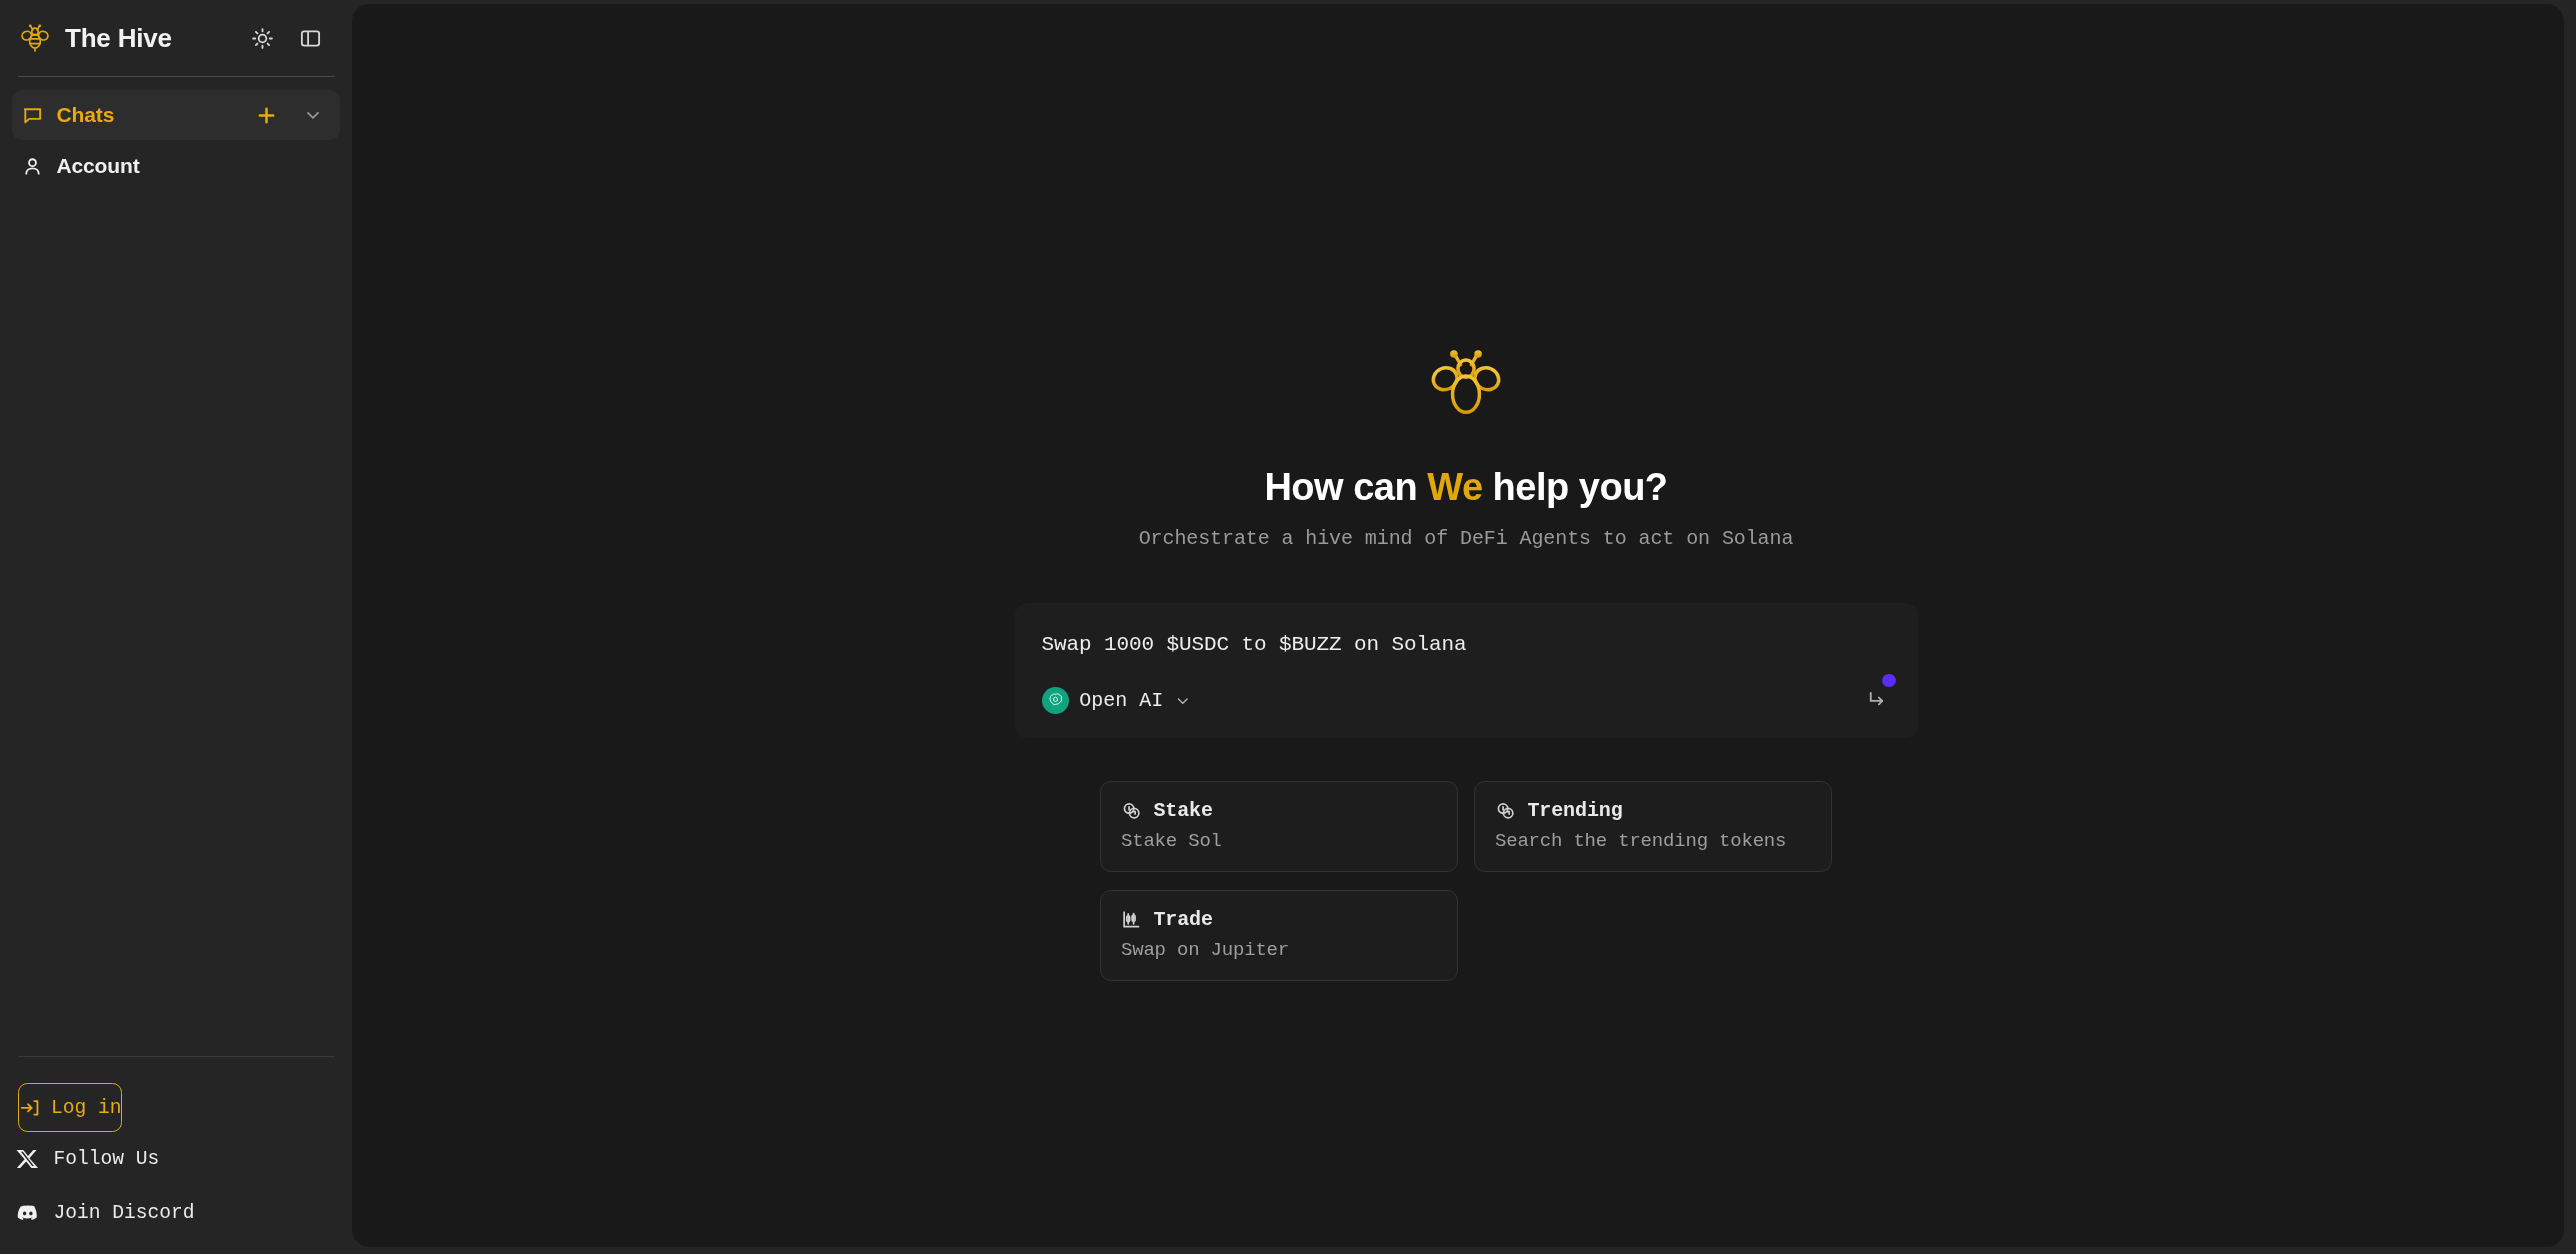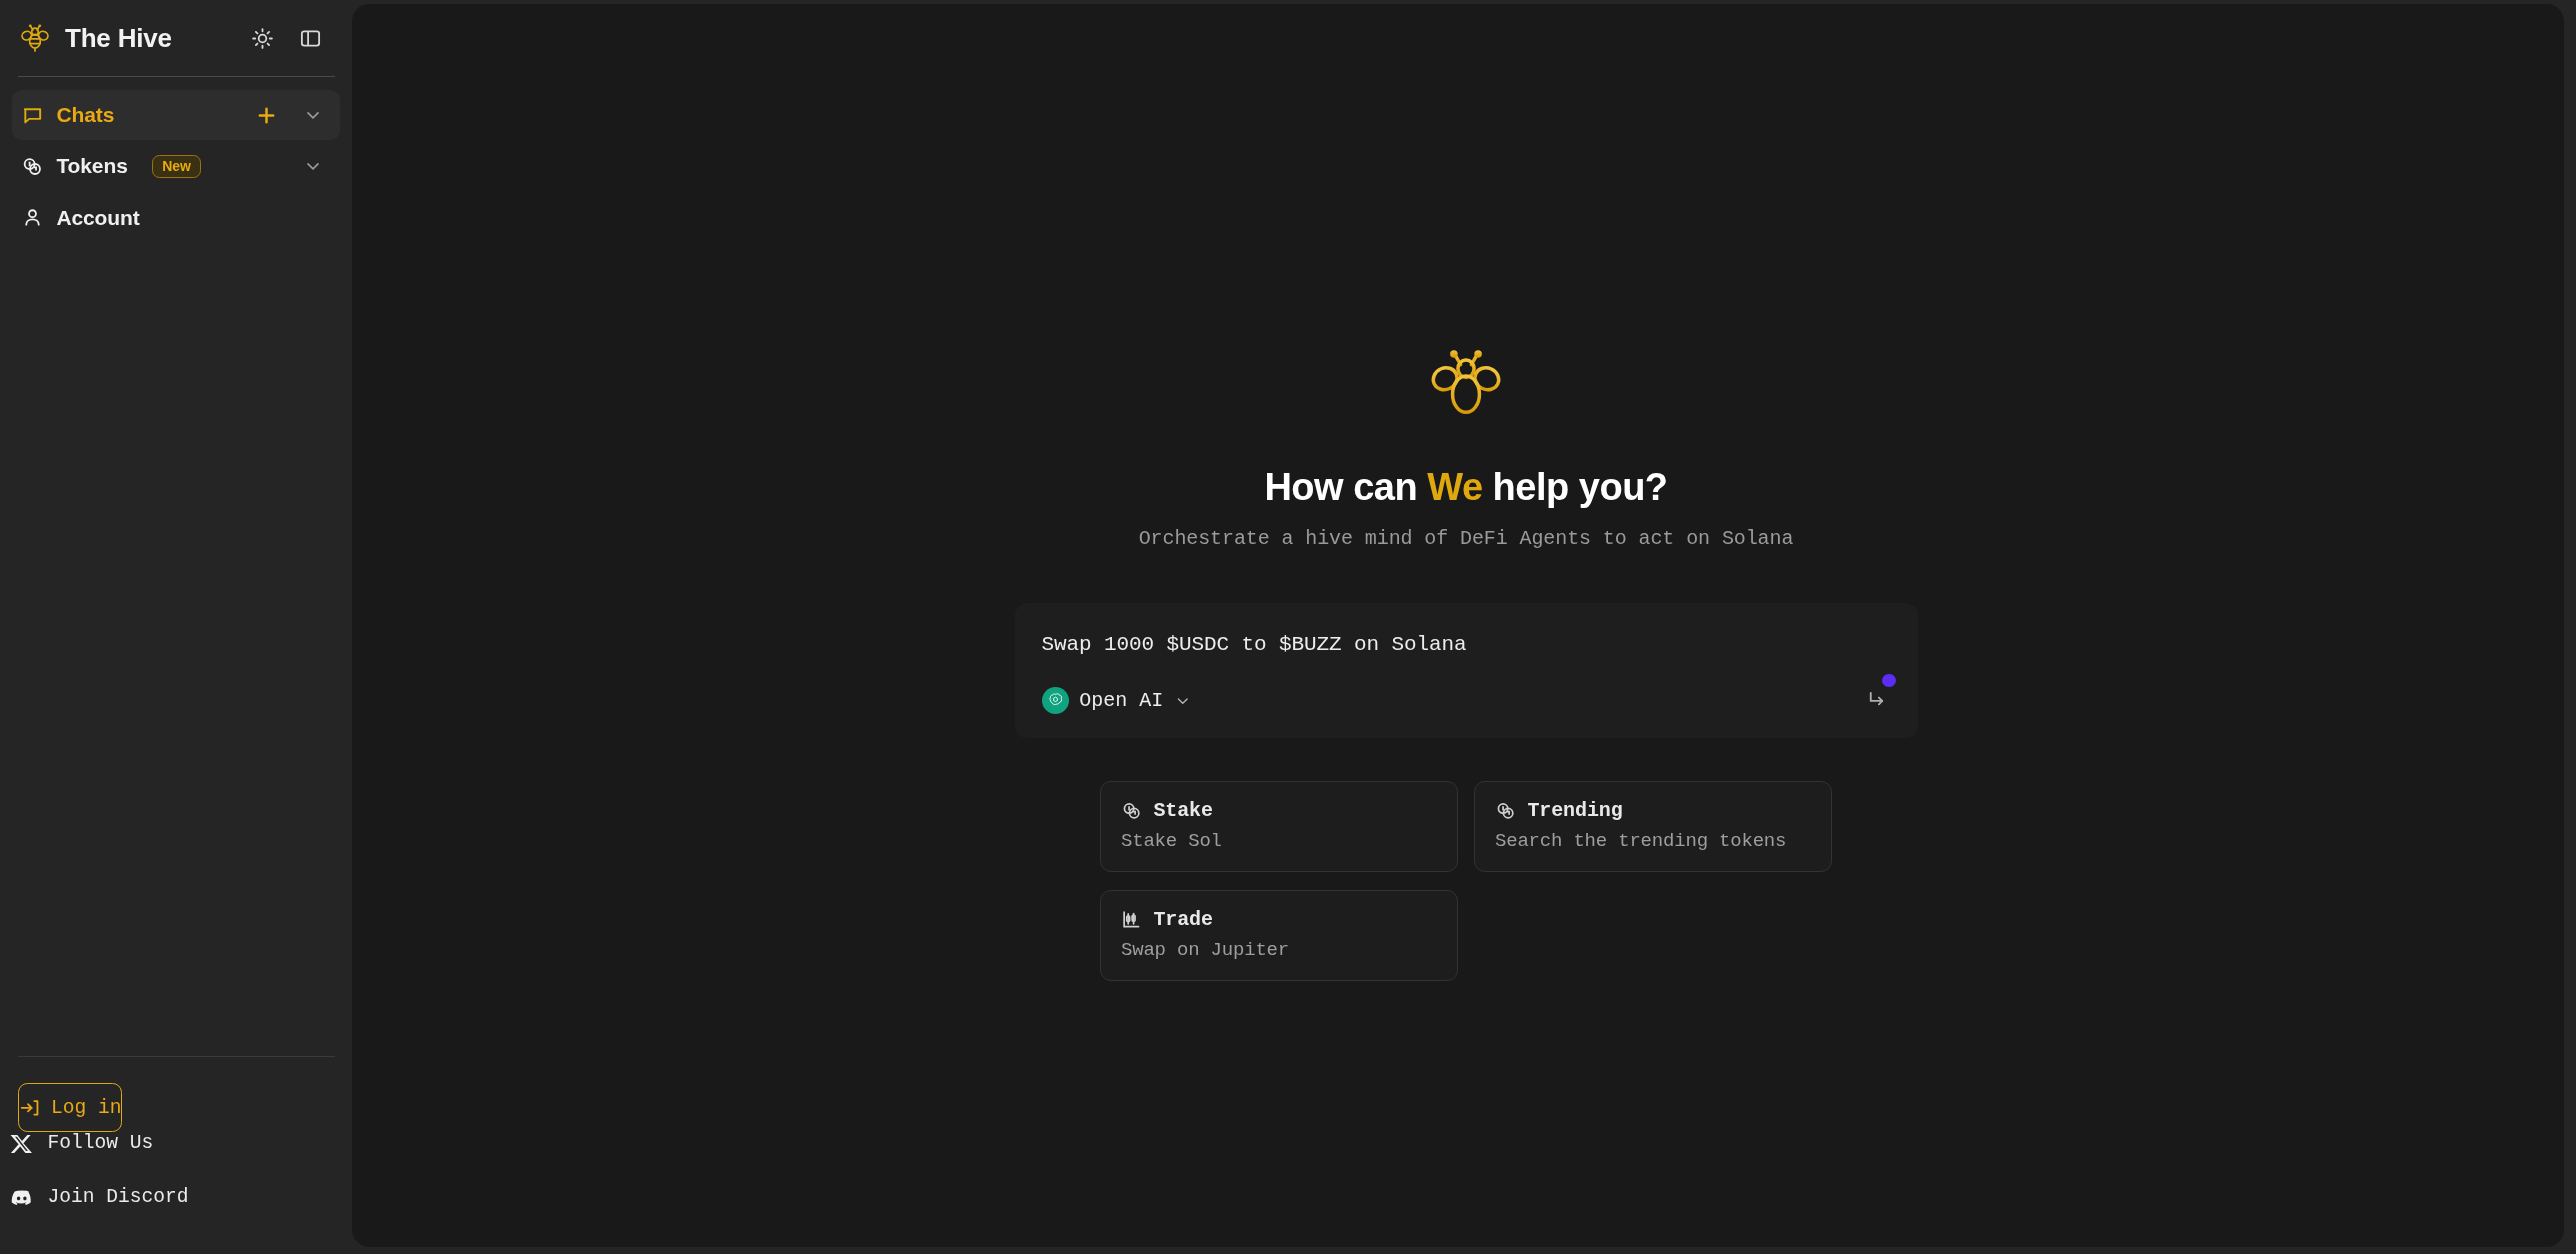--- a/index.html
+++ b/index.html
@@ -413,27 +413,6 @@
         </div>
       </div>
 
-      <div class="nav-row">
-        <div class="nav-left">
-          <span>
-            <svg class="nav-icon" viewBox="0 0 24 24" fill="none" stroke="#f0f0f0" stroke-width="1.9">
-              <circle cx="9" cy="9.5" r="5.2"></circle>
-              <path d="M9 7.3v4.4M8 7.9h1v3.8"></path>
-              <circle cx="14.6" cy="14.6" r="5.2"></circle>
-              <path d="M13.5 13h2.2v3.3"></path>
-            </svg>
-          </span>
-          <span class="nav-label">Tokens</span>
-          <span class="badge-new">New</span>
-        </div>
-        <div class="nav-right">
-          <button class="chev-btn" aria-label="collapse tokens">
-            <svg width="20" height="20" viewBox="0 0 24 24" fill="none" stroke="currentColor" stroke-width="2" stroke-linecap="round" stroke-linejoin="round">
-              <path d="M6 9.5l6 6 6-6"></path>
-            </svg>
-          </button>
-        </div>
-      </div>
 
       <div class="nav-row">
         <div class="nav-left">

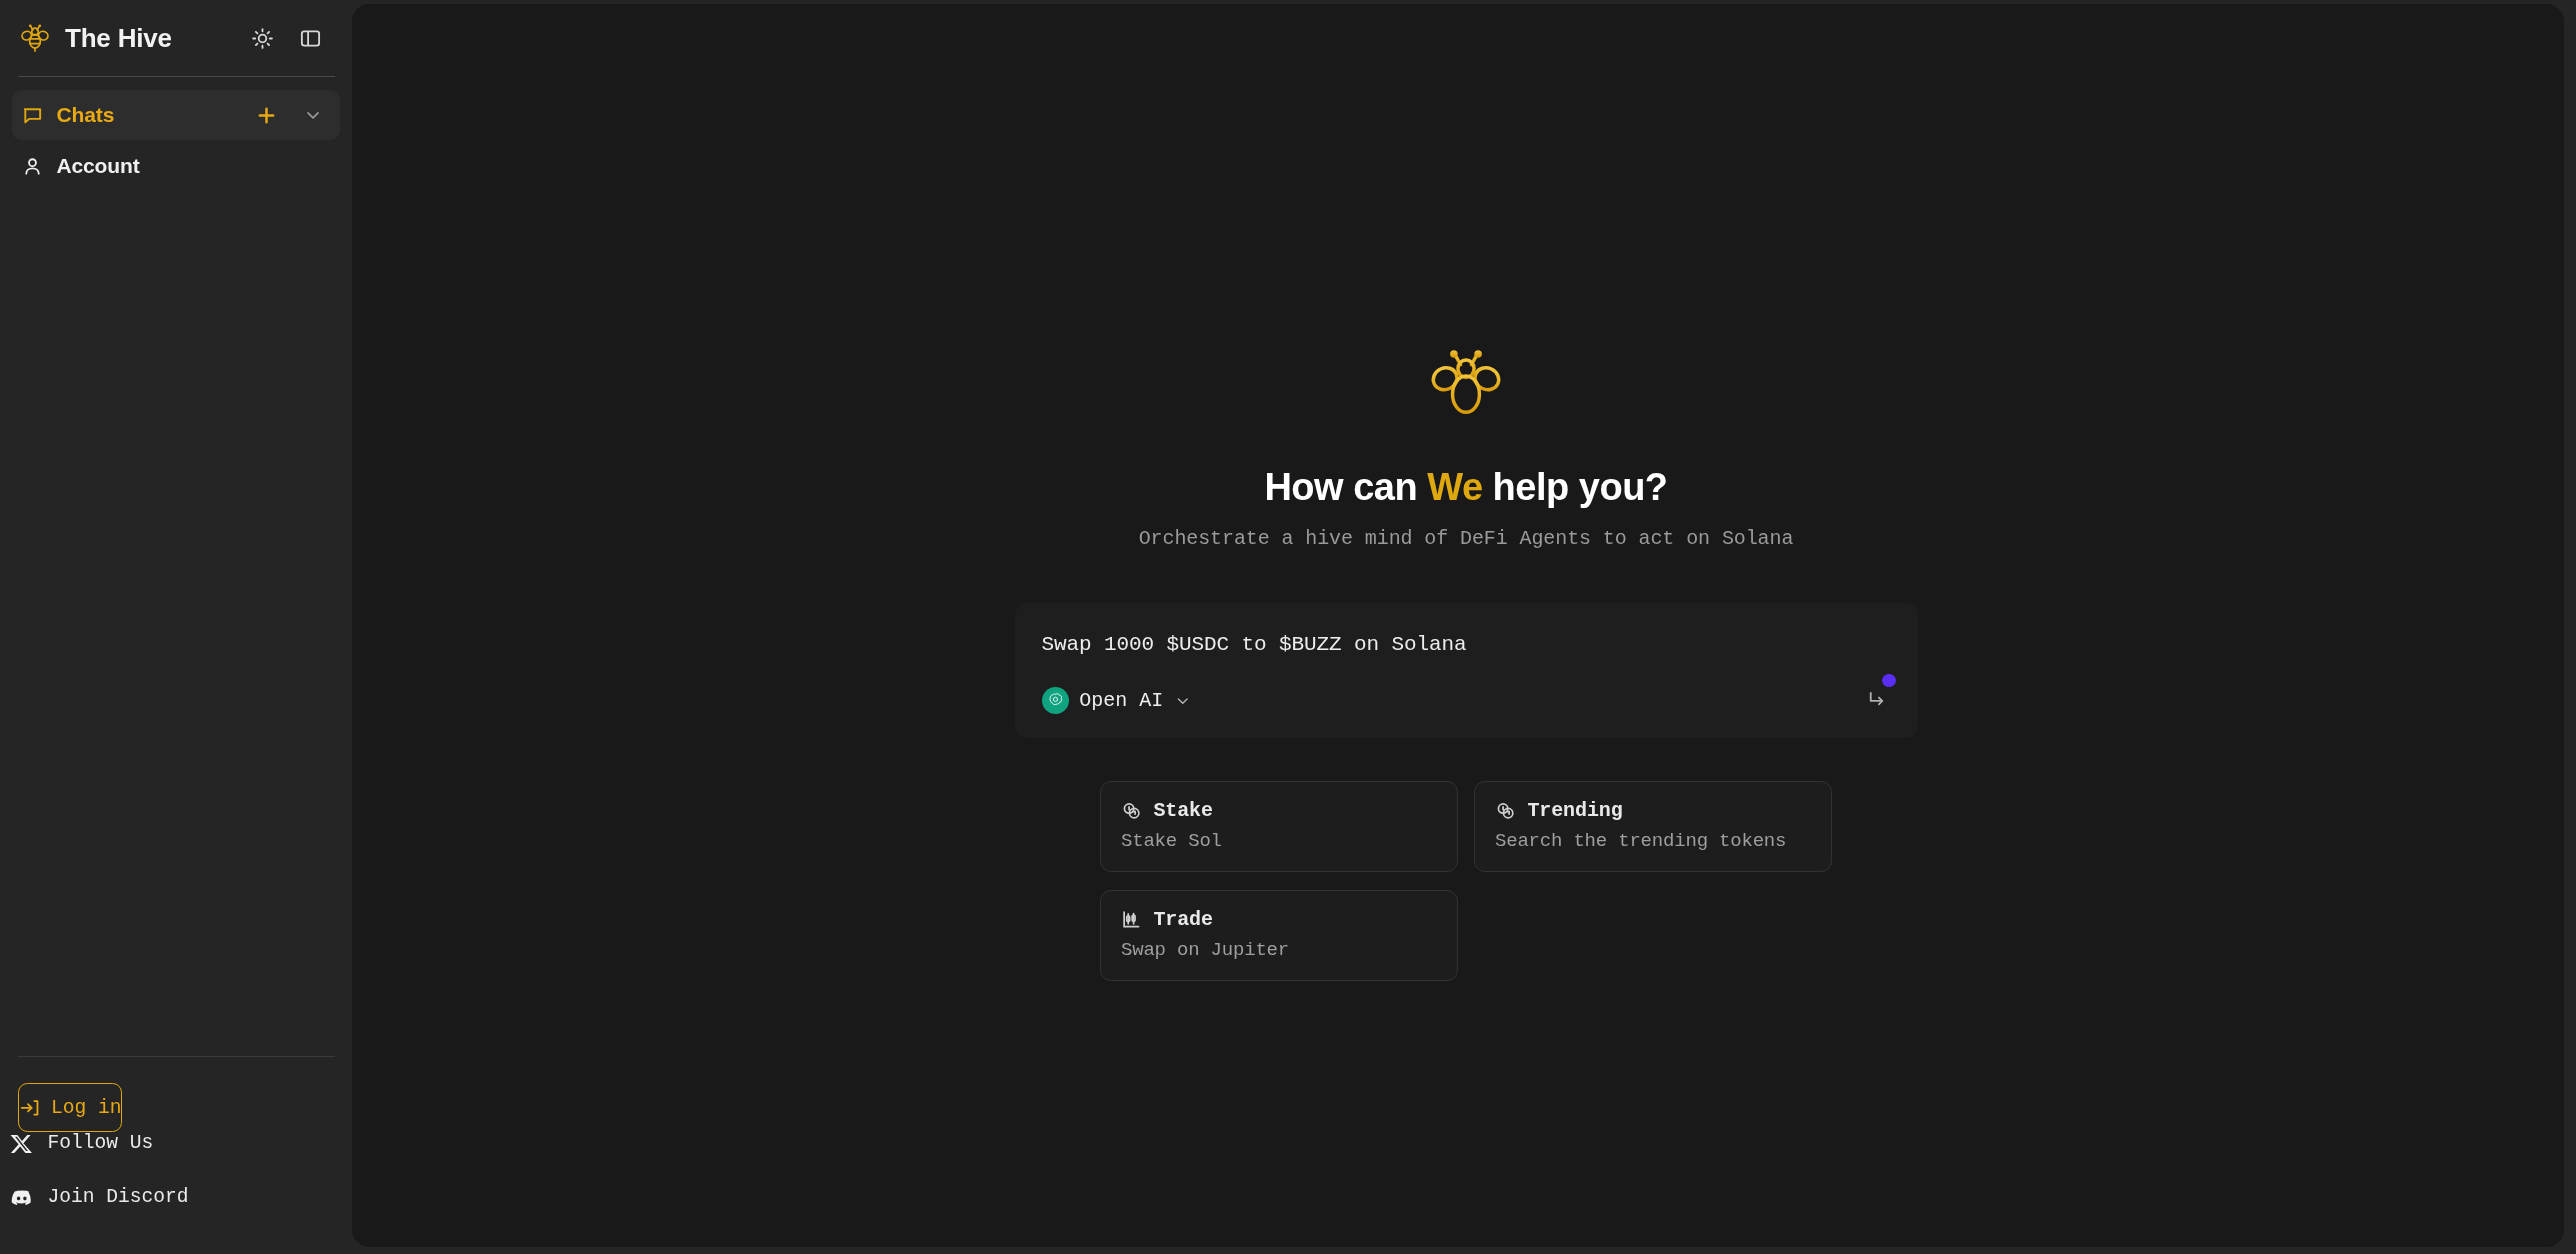--- a/index.html
+++ b/index.html
@@ -176,9 +176,9 @@
 
   .social-row {
     display: flex;
-    align-items: flex-start;
+    align-items: center;
     gap: 13.5px;
-    padding: 0 10px;
+    padding: 0 16px;
     height: 54px;
     cursor: pointer;
     color: #eaeaea;

